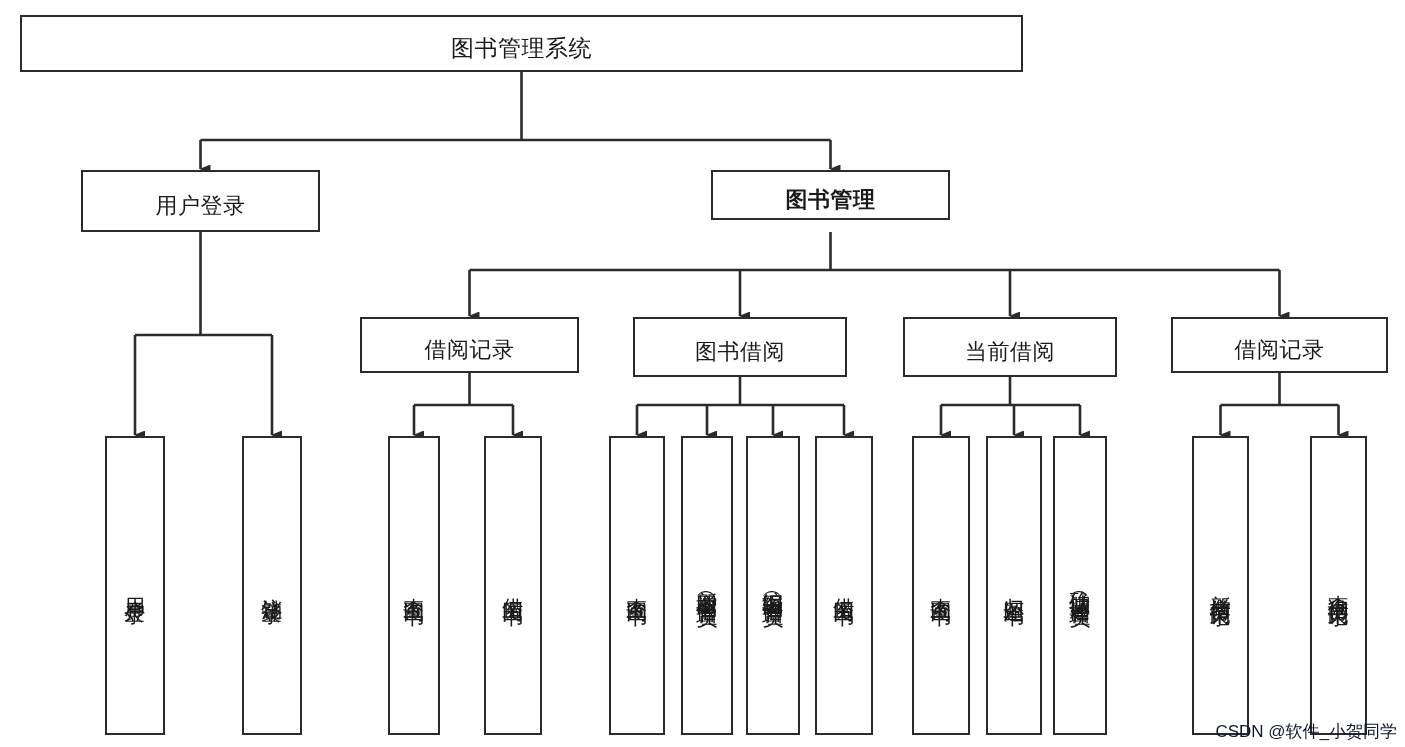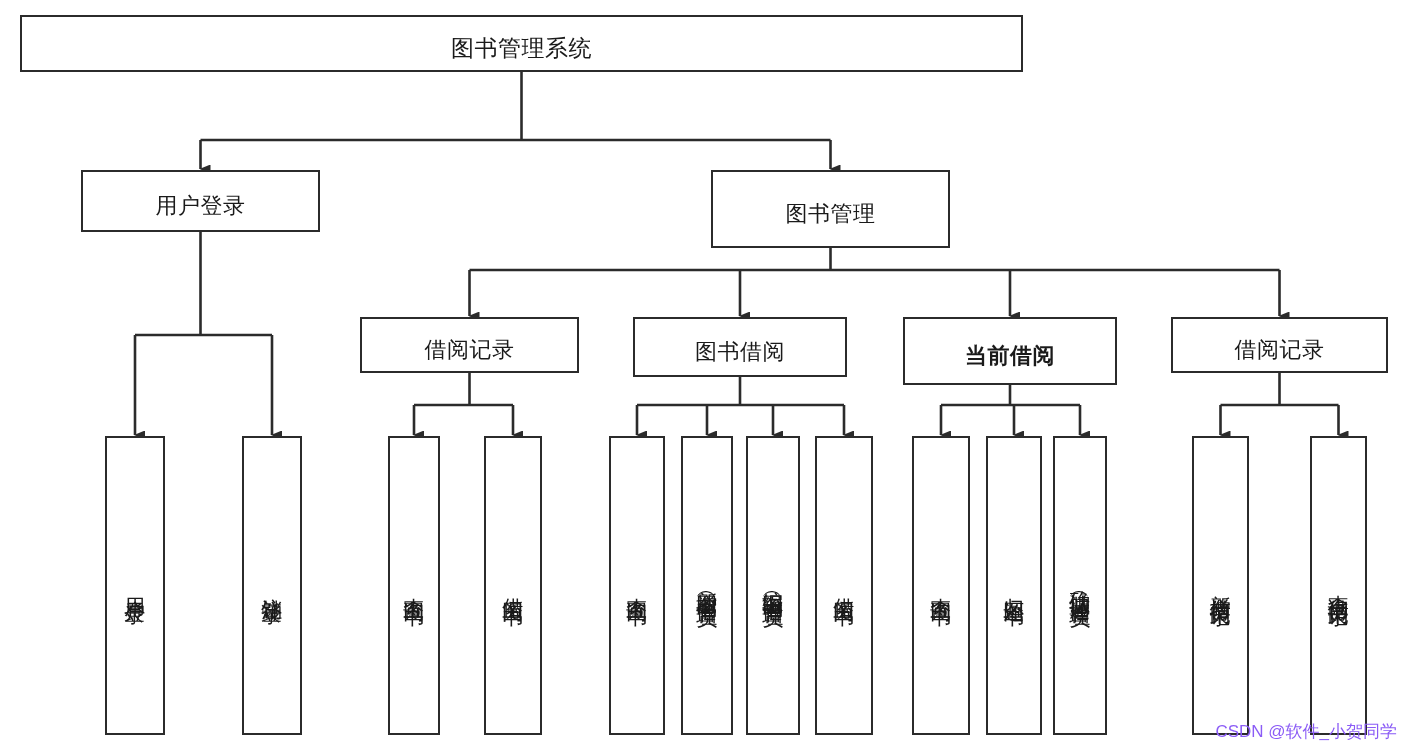--- a/index.html
+++ b/index.html
@@ -132,7 +132,7 @@
   <div class="node h-node" style="left: 81px; top: 170px; width: 239px; height: 62px;">
     <span class="node-label">用户登录</span>
   </div>
-  <div class="node h-node" style="left: 711px; top: 170px; width: 239px; height: 78px;">
+  <div class="node h-node" style="left: 711px; top: 170px; width: 239px; height: 50px; font-weight: bold;">
     <span class="node-label">图书管理</span>
   </div>
 

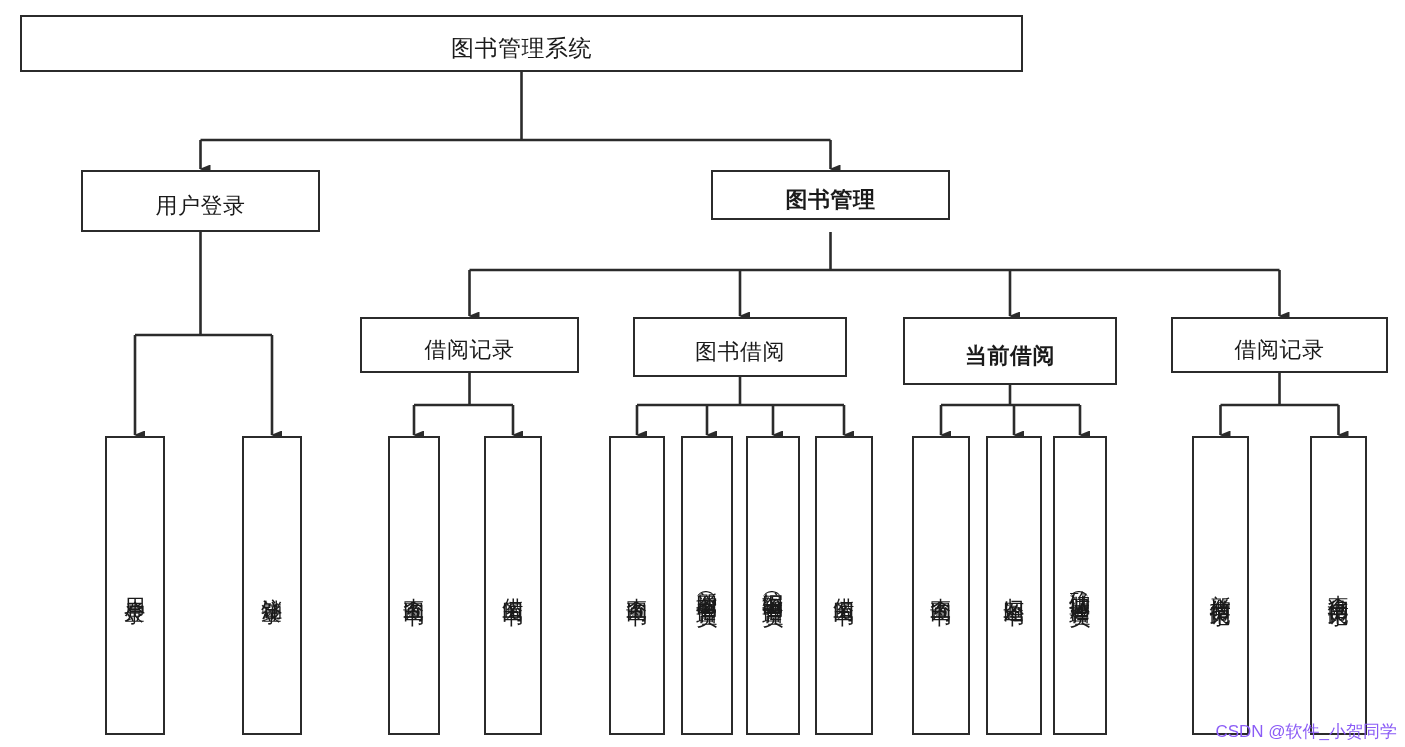--- a/index.html
+++ b/index.html
@@ -142,7 +142,7 @@
   <div class="node h-node" style="left: 633px; top: 317px; width: 214px; height: 60px;">
     <span class="node-label">图书借阅</span>
   </div>
-  <div class="node h-node" style="left: 903px; top: 317px; width: 214px; height: 68px; font-weight: bold;">
+  <div class="node h-node" style="left: 903px; top: 317px; width: 214px; height: 60px;">
     <span class="node-label">当前借阅</span>
   </div>
   <div class="node h-node" style="left: 1171px; top: 317px; width: 217px; height: 56px;">

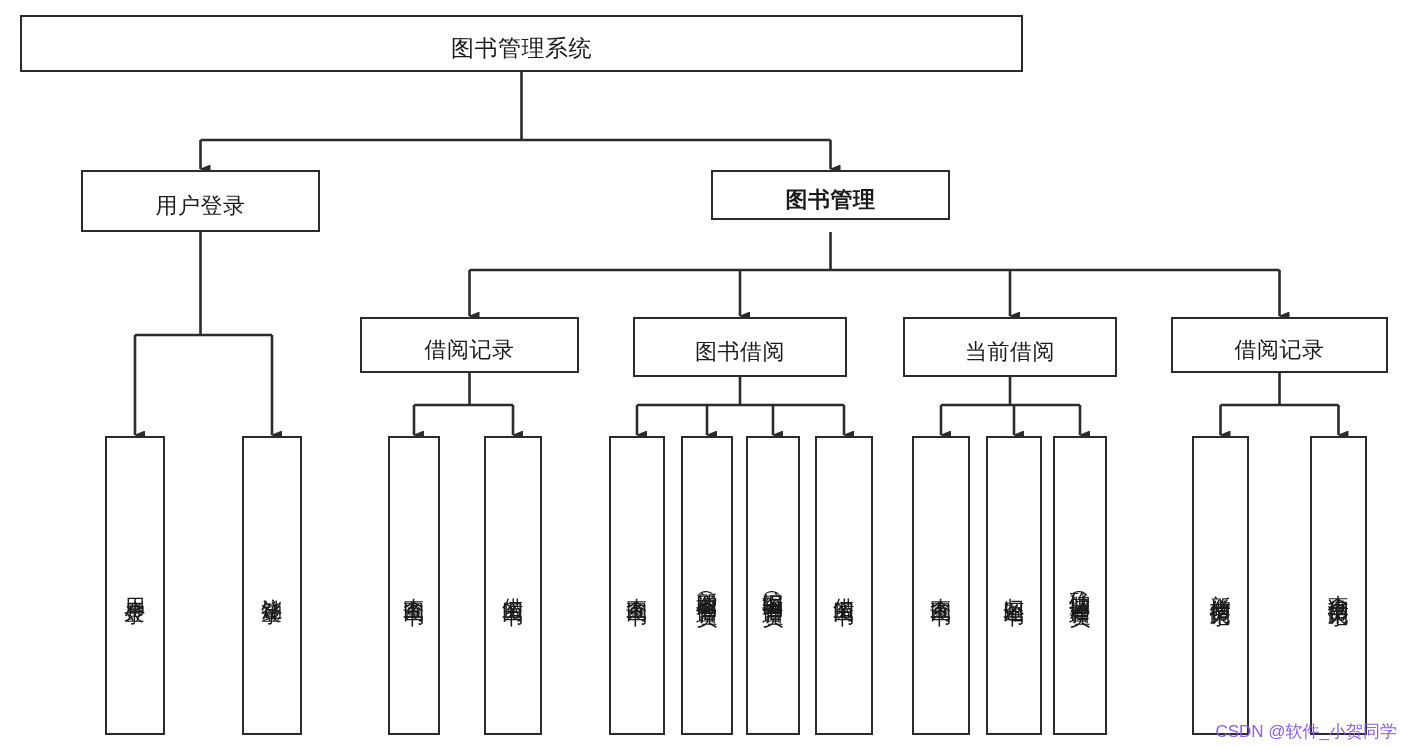--- a/index.html
+++ b/index.html
@@ -71,7 +71,7 @@
     right: 8px;
     bottom: 4px;
     font-size: 17px;
-    color: #8b5cf6;
+    color: #0f172a;
     z-index: 9;
     white-space: nowrap;
     font-family: "Liberation Sans", "DejaVu Sans", sans-serif;

